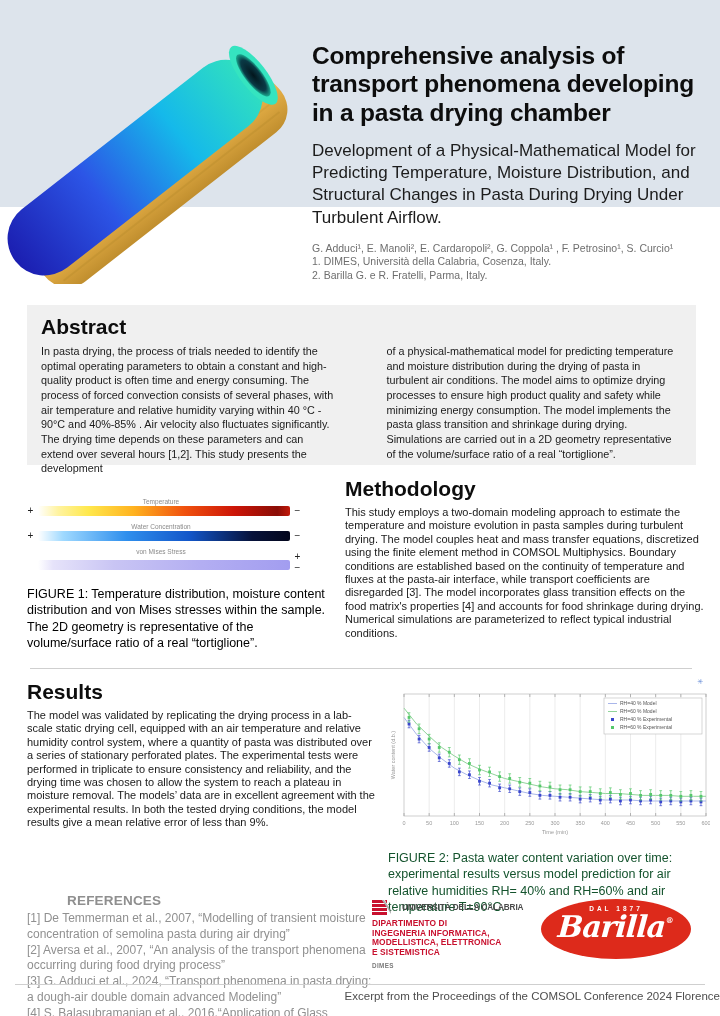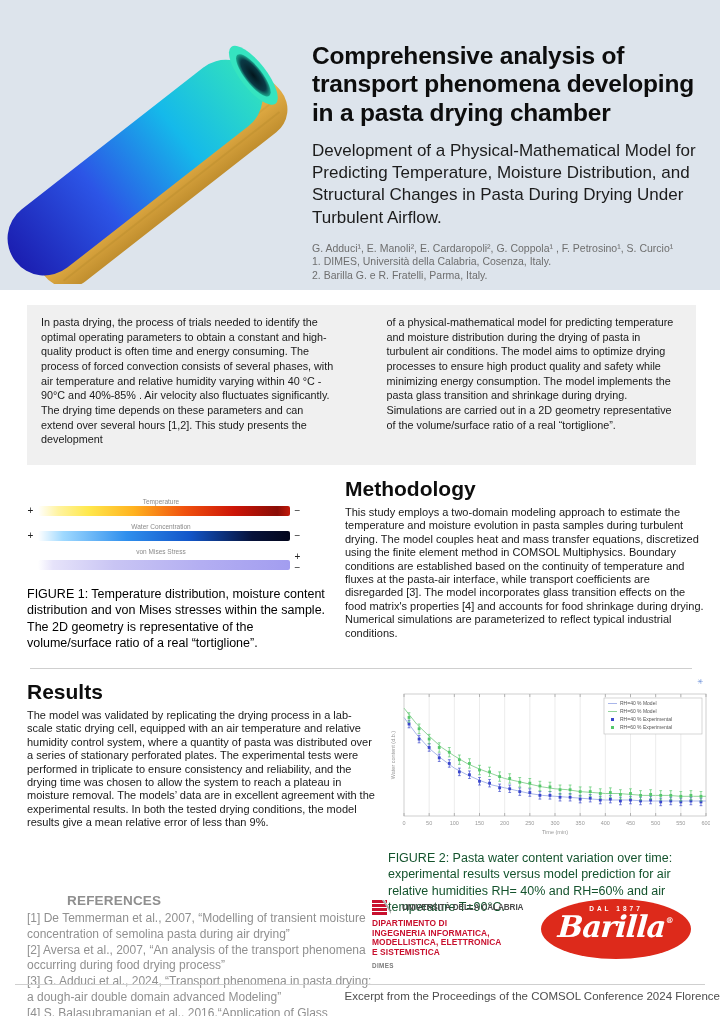--- a/index.html
+++ b/index.html
@@ -12,7 +12,7 @@
   .poster{position:relative;width:720px;height:1016px;background:#fff;overflow:hidden;}
 
   
-  .band{position:absolute;left:0;top:0;width:720px;height:290px;background:var(--band);}
+  .band{position:absolute;left:0;top:0;width:720px;height:207px;background:var(--band);}
   .pasta{position:absolute;left:0;top:12px;}
   .title-block{position:absolute;left:312px;top:42px;width:394px;}
   .title-block h1{font-size:24.5px;line-height:1.16;font-weight:bold;color:#0d0d0d;letter-spacing:-0.2px;}

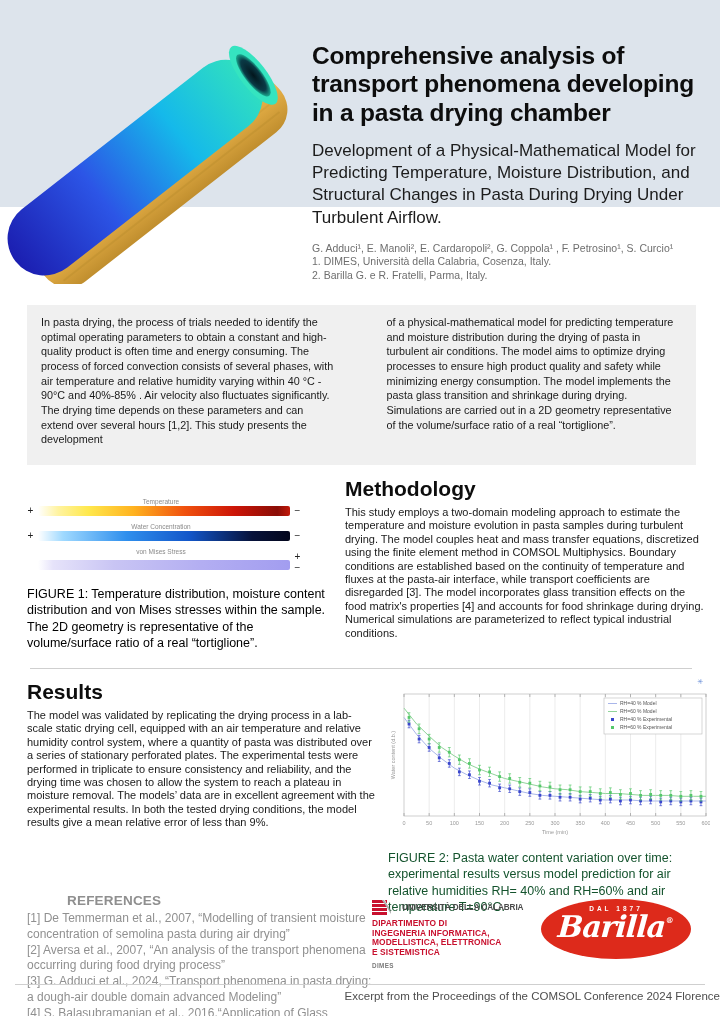--- a/index.html
+++ b/index.html
@@ -117,6 +117,7 @@
   </header>
 
   <section class="abstract-card">
+    <h2>Abstract</h2>
     <div class="cols">
       <p>In pasta drying, the process of trials needed to identify the optimal operating parameters to obtain a constant and high-quality product is often time and energy consuming. The process of forced convection consists of several phases, with air temperature and relative humidity varying within 40 °C - 90°C and 40%-85% . Air velocity also fluctuates significantly. The drying time depends on these parameters and can extend over several hours [1,2]. This study presents the development</p>
       <p>of a physical-mathematical model for predicting temperature and moisture distribution during the drying of pasta in turbulent air conditions. The model aims to optimize drying processes to ensure high product quality and safety while minimizing energy consumption. The model implements the pasta glass transition and shrinkage during drying. Simulations are carried out in a 2D geometry representative of the volume/surface ratio of a real “tortiglione”.</p>

